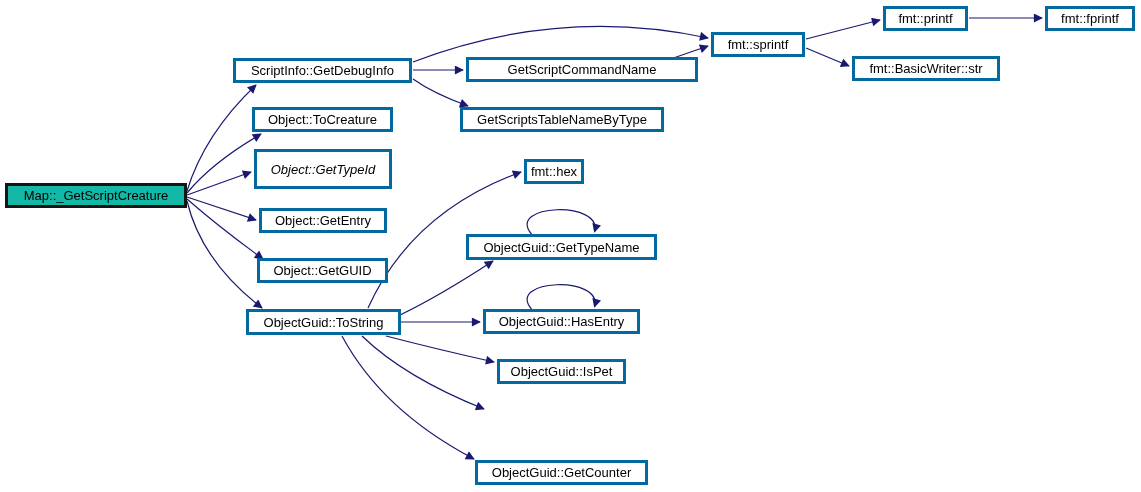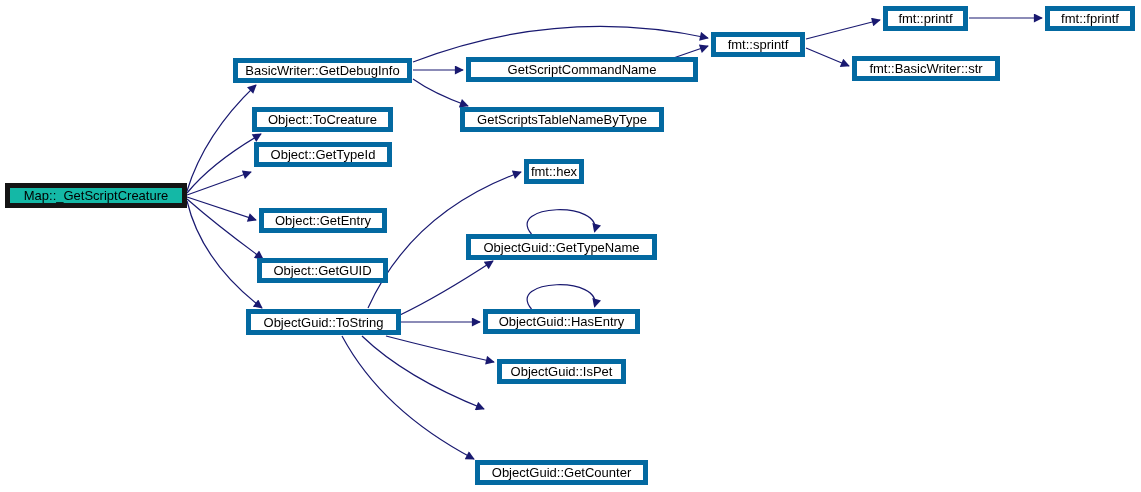--- a/index.html
+++ b/index.html
@@ -29,7 +29,7 @@
     align-items: center;
     justify-content: center;
     background: #ffffff;
-    border: 5px solid #0369a1;
+    border: 3px solid #0369a1;
     color: #000000;
     font-size: 13px;
     line-height: 1;

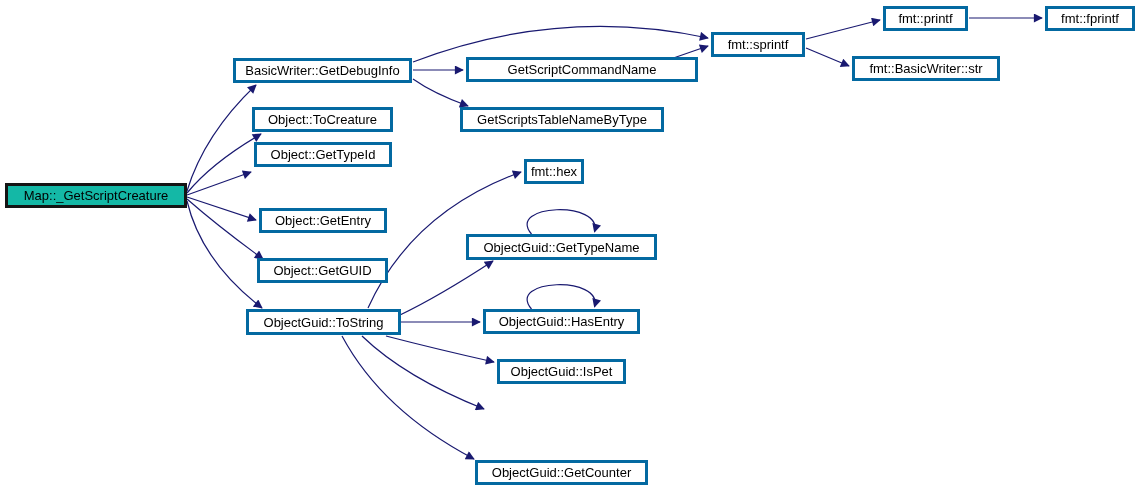--- a/index.html
+++ b/index.html
@@ -79,7 +79,7 @@
         <span>Map::_GetScriptCreature</span>
       </div>
       <div class="node" style="left: 233px; top: 58px; width: 179px; height: 25px;">
-        <span>BasicWriter::GetDebugInfo</span>
+        <span>ScriptInfo::GetDebugInfo</span>
       </div>
       <div class="node" style="left: 252px; top: 107px; width: 141px; height: 25px;">
         <span>Object::ToCreature</span>

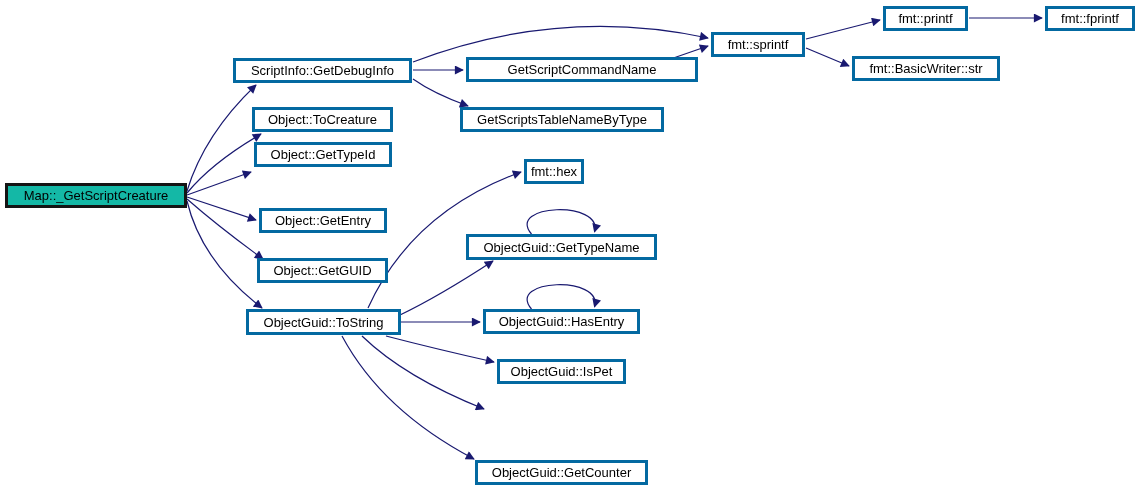--- a/index.html
+++ b/index.html
@@ -105,7 +105,7 @@
       <div class="node" style="left: 524px; top: 159px; width: 60px; height: 25px;">
         <span>fmt::hex</span>
       </div>
-      <div class="node" style="left: 254px; top: 142px; width: 138px; height: 25px;">
+      <div class="node" style="left: 254px; top: 149px; width: 138px; height: 40px; font-style: italic;">
         <span>Object::GetTypeId</span>
       </div>
       <div class="node" style="left: 259px; top: 208px; width: 128px; height: 25px;">

